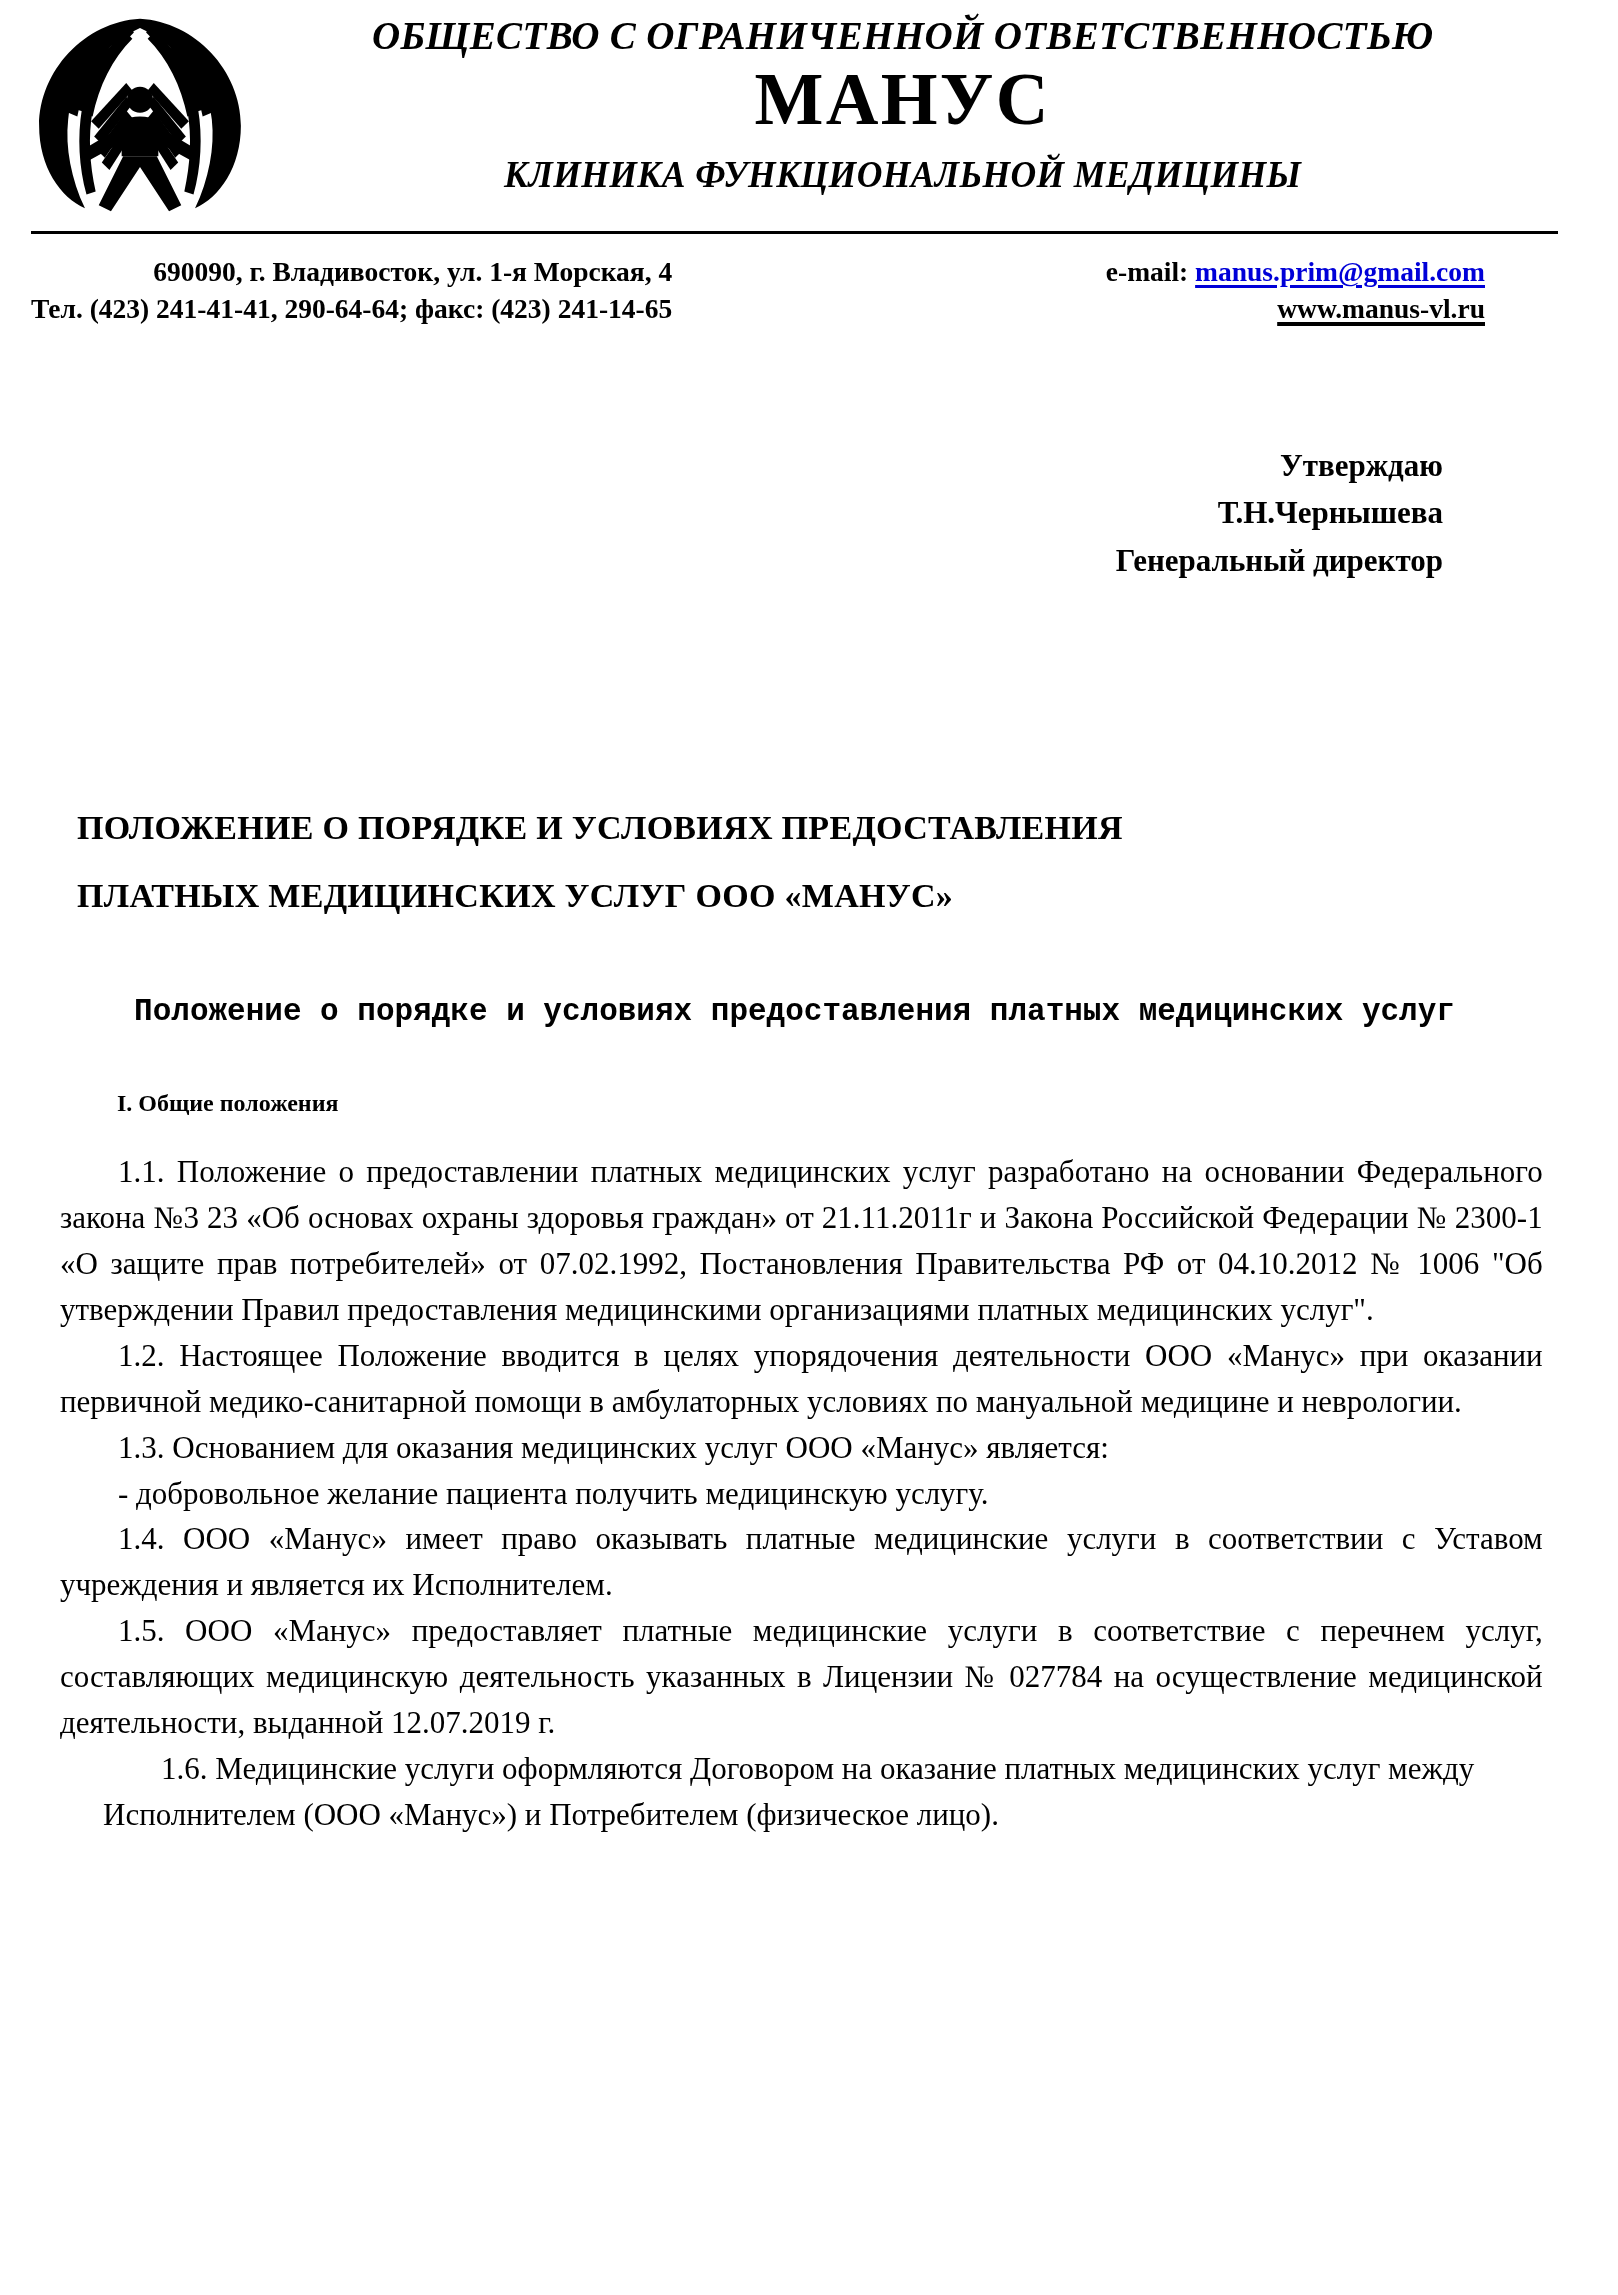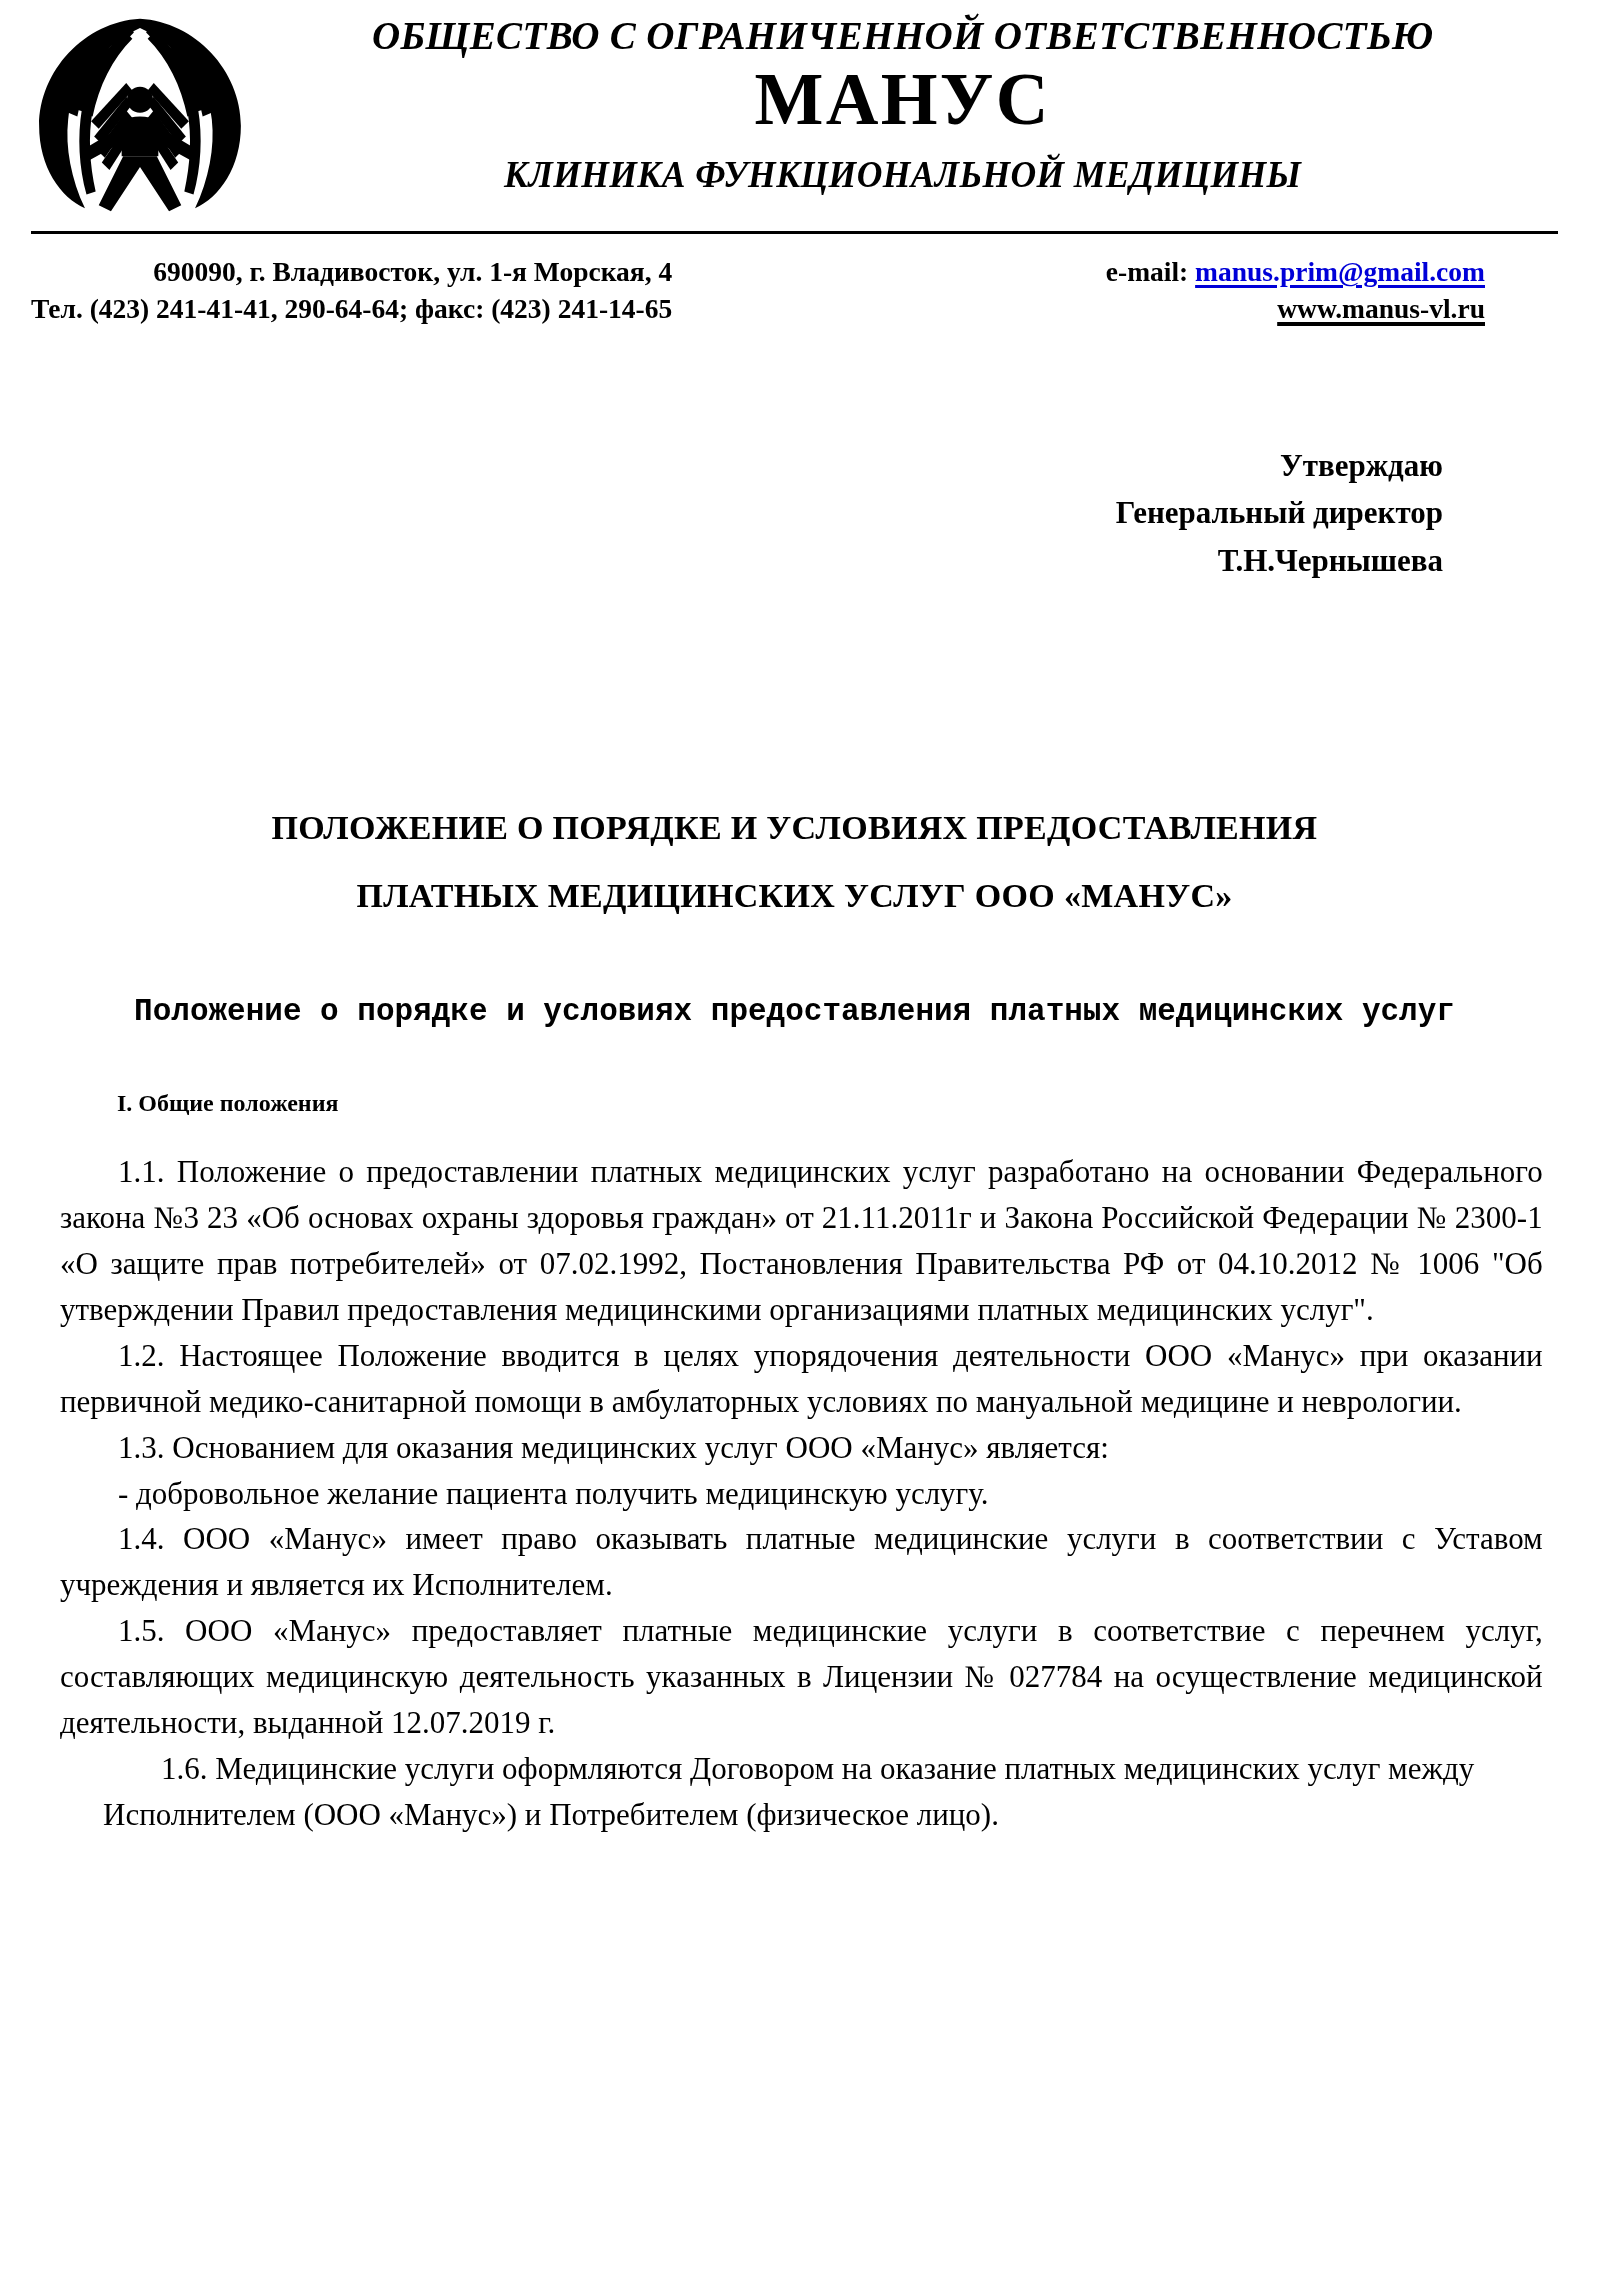--- a/index.html
+++ b/index.html
@@ -234,8 +234,8 @@
 
   <div class="approval">
     <div>Утверждаю</div>
+    <div>Т.Н.Чернышева</div>
     <div>Генеральный директор</div>
-    <div>Т.Н.Чернышева</div>
   </div>
 
   <div class="doc-title">

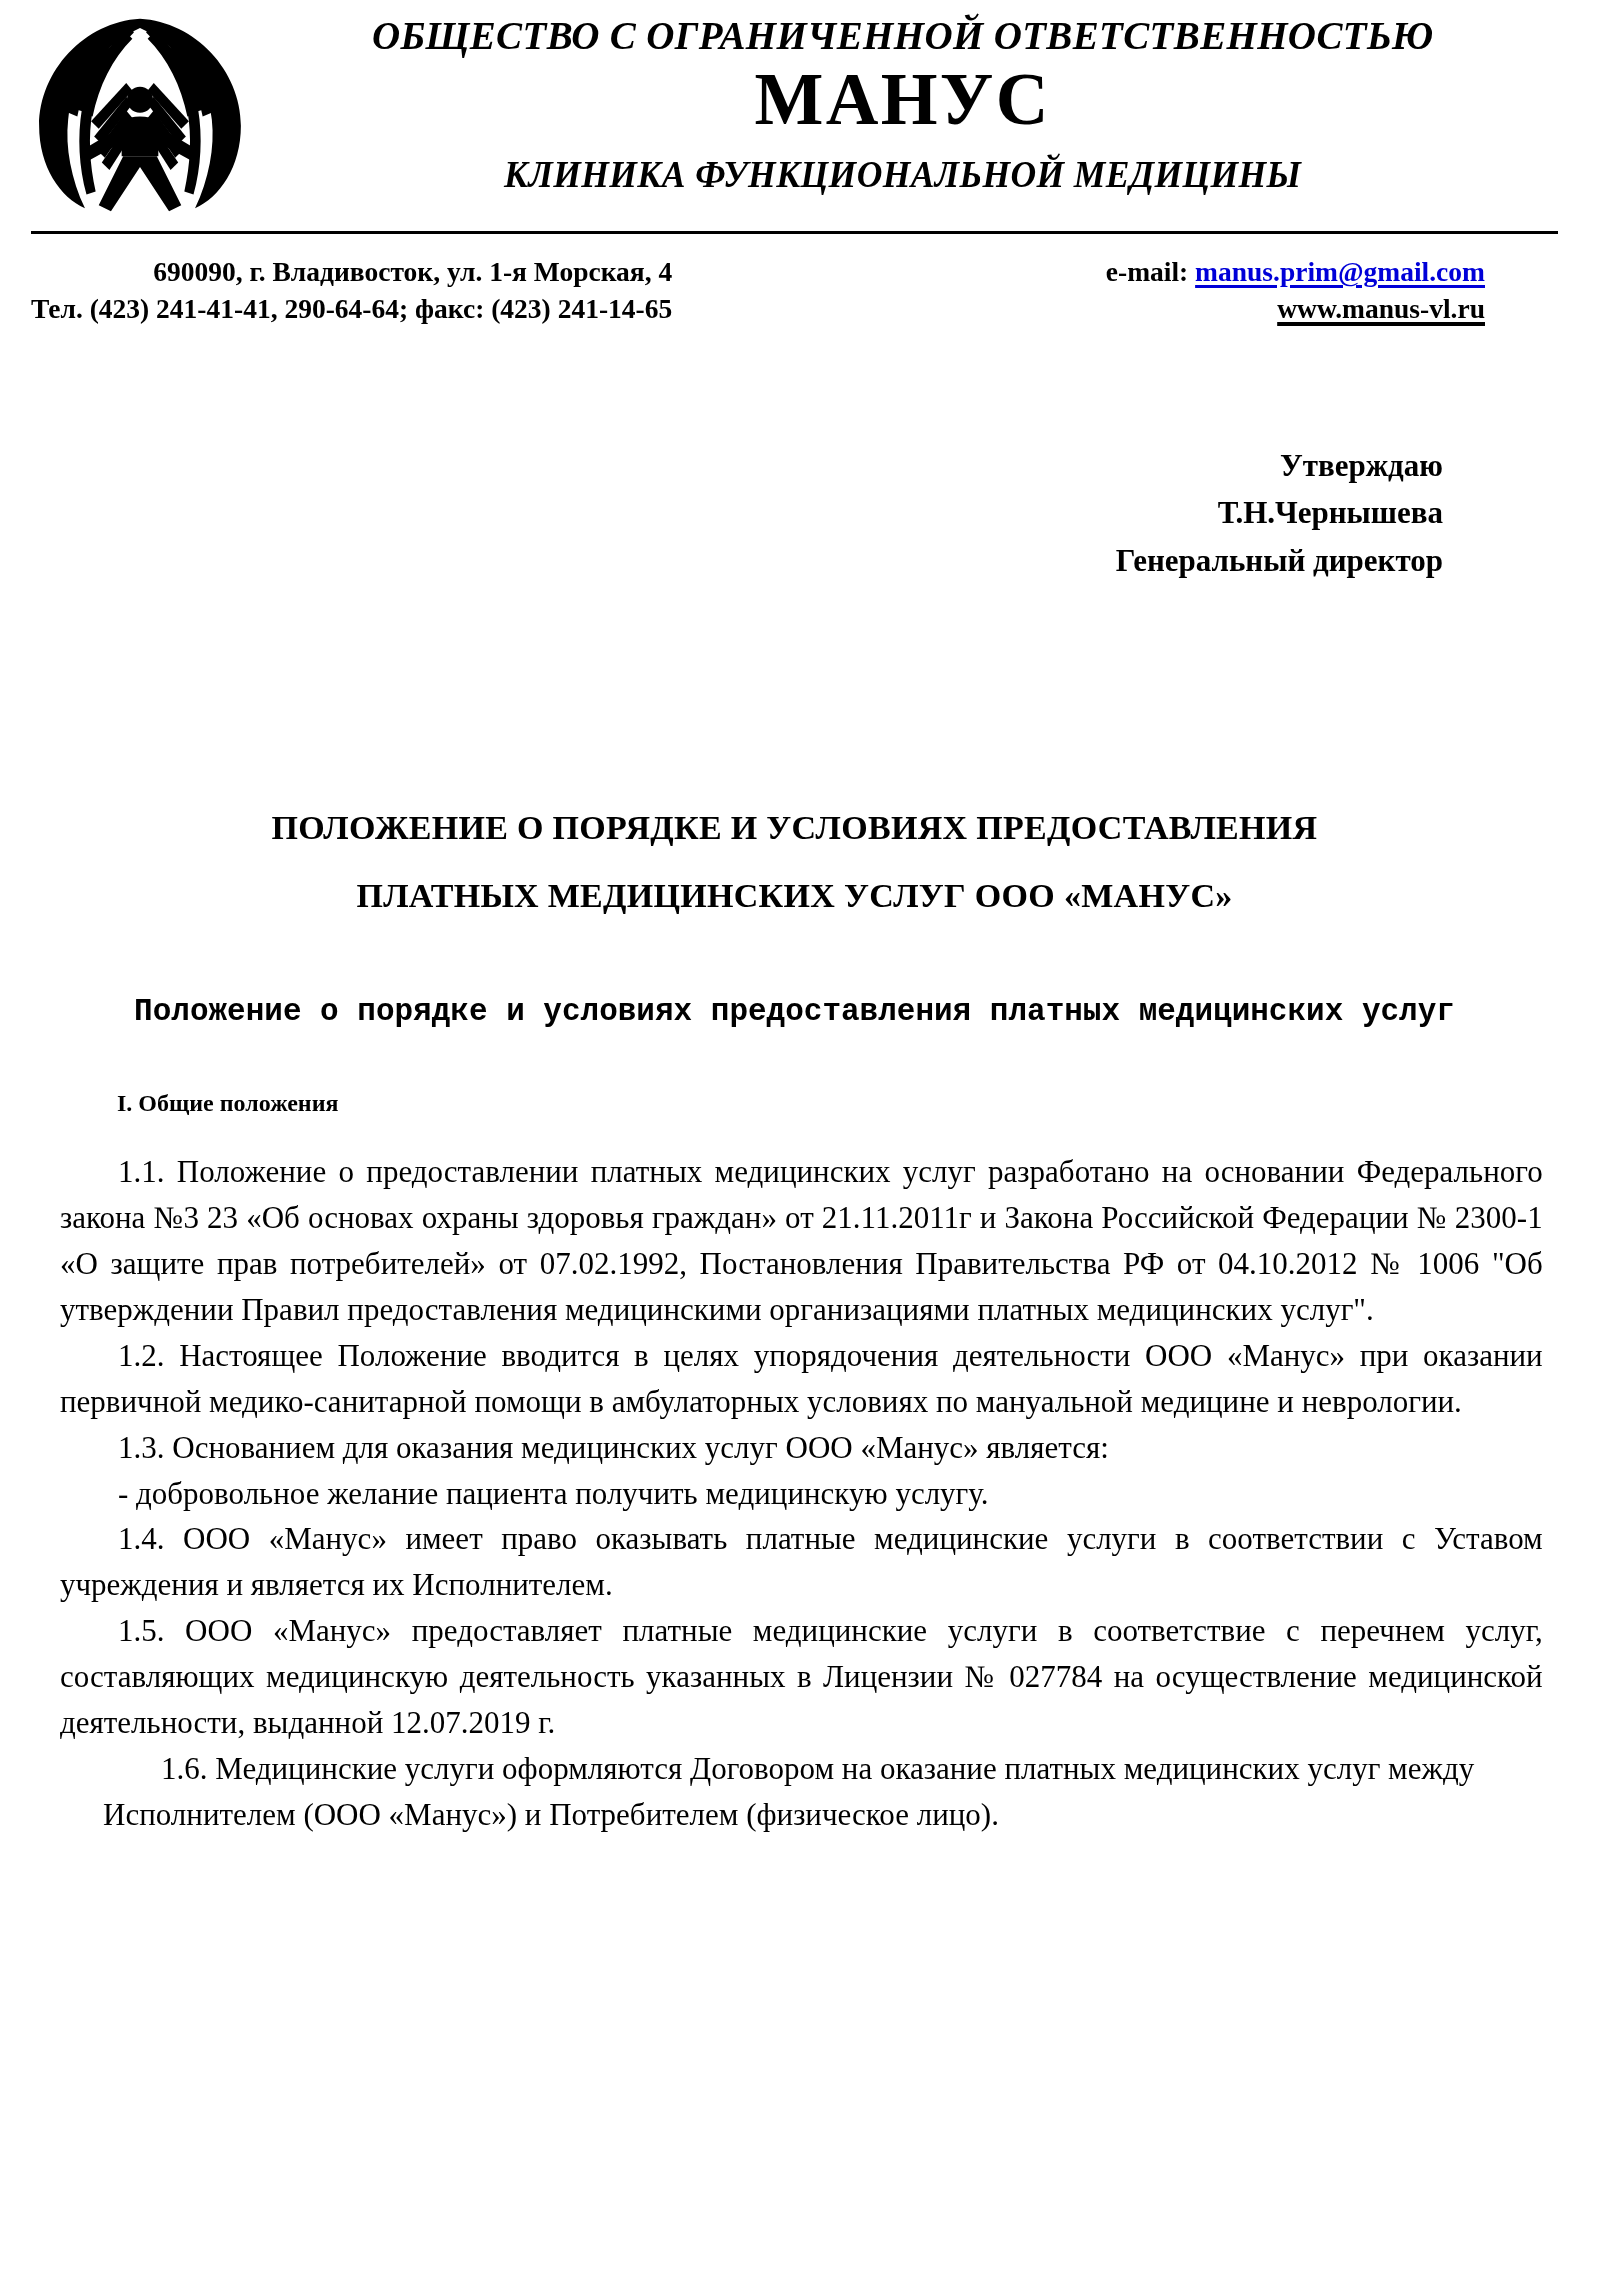--- a/index.html
+++ b/index.html
@@ -127,7 +127,7 @@
   
   .doc-title {
     margin-top: 210px;
-    text-align: center;
+    text-align: left;
     font-weight: bold;
     font-size: 34px;
     line-height: 2.0;

